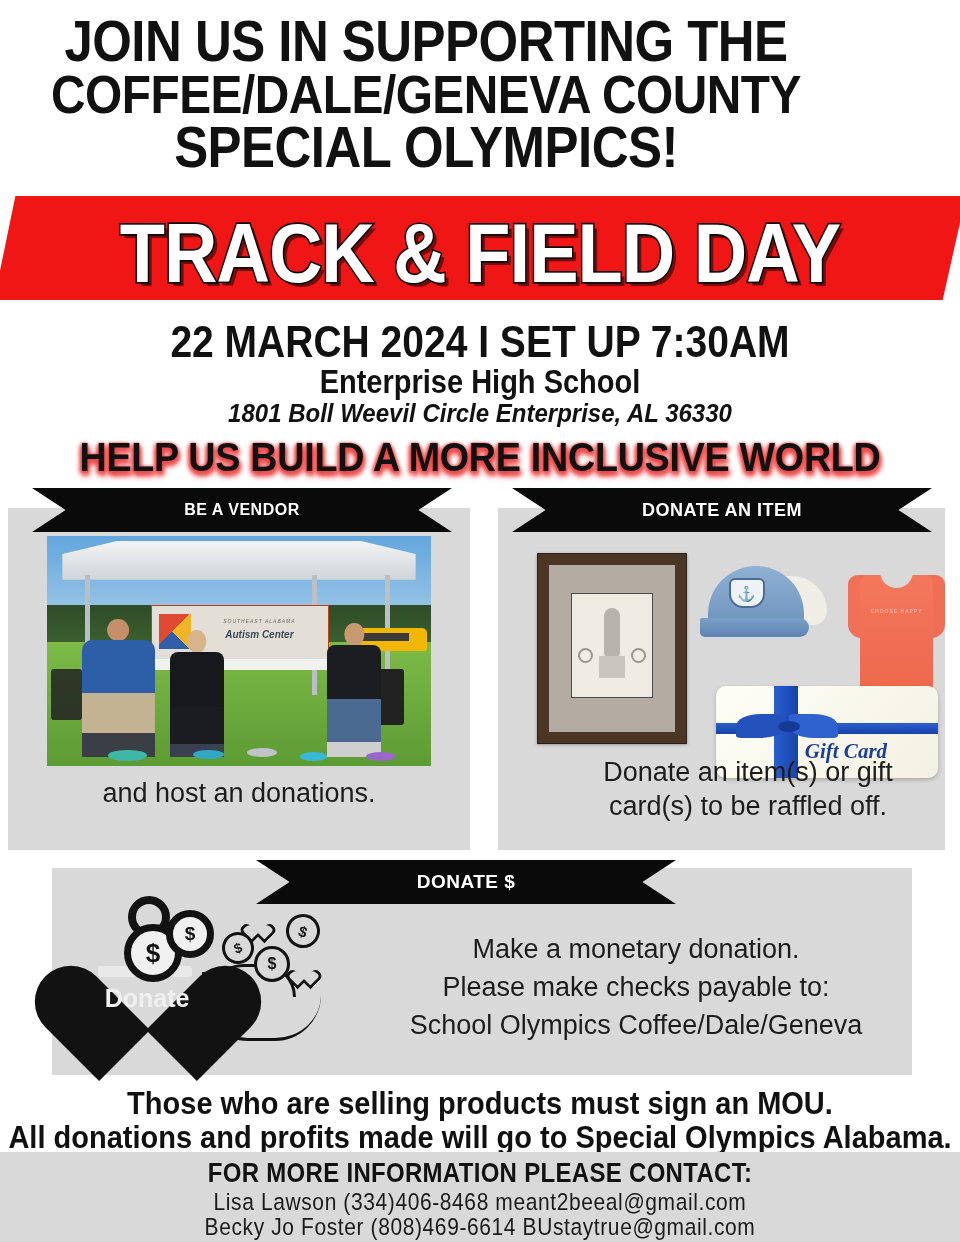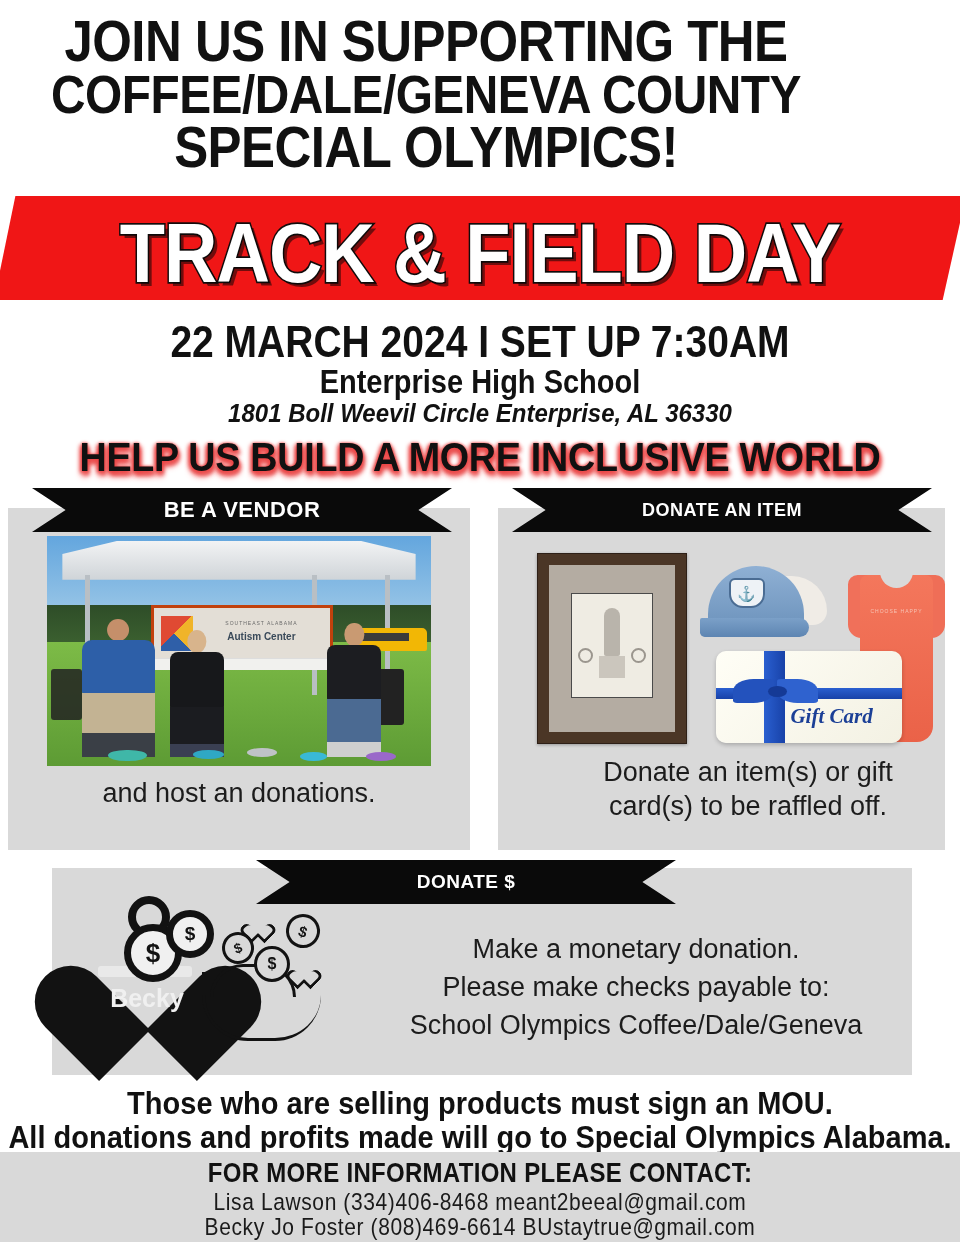--- a/index.html
+++ b/index.html
@@ -75,7 +75,7 @@
     clip-path: polygon(0% 0%, 100% 0%, 92% 50%, 100% 100%, 0% 100%, 8% 50%);
     filter: drop-shadow(2px 3px 2px rgba(0,0,0,0.35));
   }
-  #ribbon-vendor { left:32px;  top:488px; width:420px; height:44px; font-size:22px; }
+  #ribbon-vendor { left:32px;  top:488px; width:420px; height:44px; font-size:16px; }
   #ribbon-item   { left:512px; top:488px; width:420px; height:44px; font-size:18px; }
   #ribbon-money  { left:256px; top:860px; width:420px; height:44px; font-size:19px; }
 

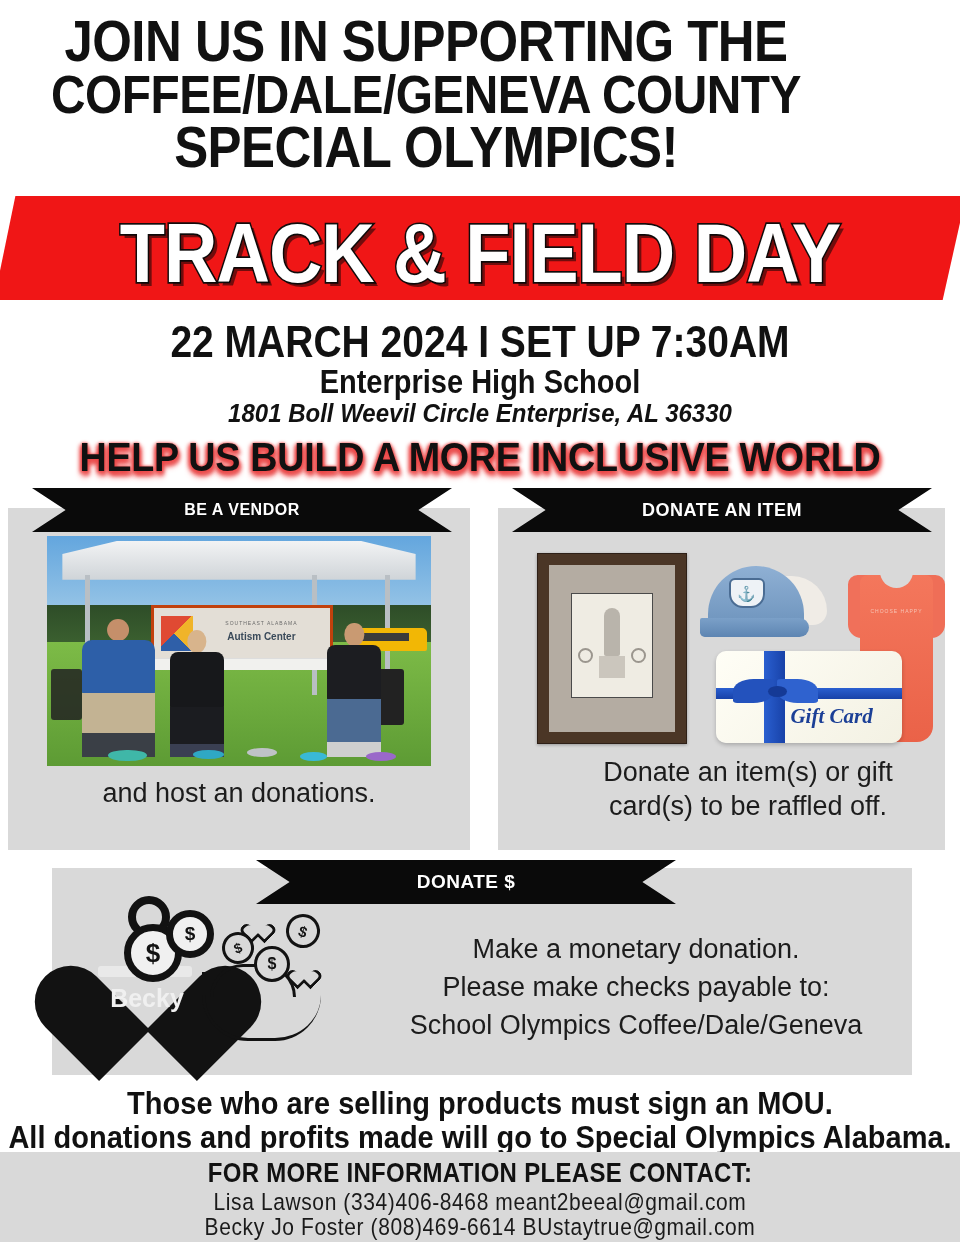--- a/index.html
+++ b/index.html
@@ -92,7 +92,7 @@
               clip-path:polygon(0% 34%, 16% 0%, 84% 0%, 100% 34%, 100% 100%, 0% 100%); }
   .vp-pole { position:absolute; width:5px; background:#b9bfc4; }
   .vp-banner { position:absolute; left:27%; top:30%; width:46%; height:23%;
-              background:#e3ded6; border:3px solid #c2410c; }
+              background:#e3ded6; border:1px solid #c2410c;font-style:italic; }
   .vp-banner .b1 { position:absolute; left:26%; top:22%; width:70%; text-align:center;
               font-size:5px; letter-spacing:1px; color:#6b6b6b; }
   .vp-banner .b2 { position:absolute; left:26%; top:44%; width:70%; text-align:center;

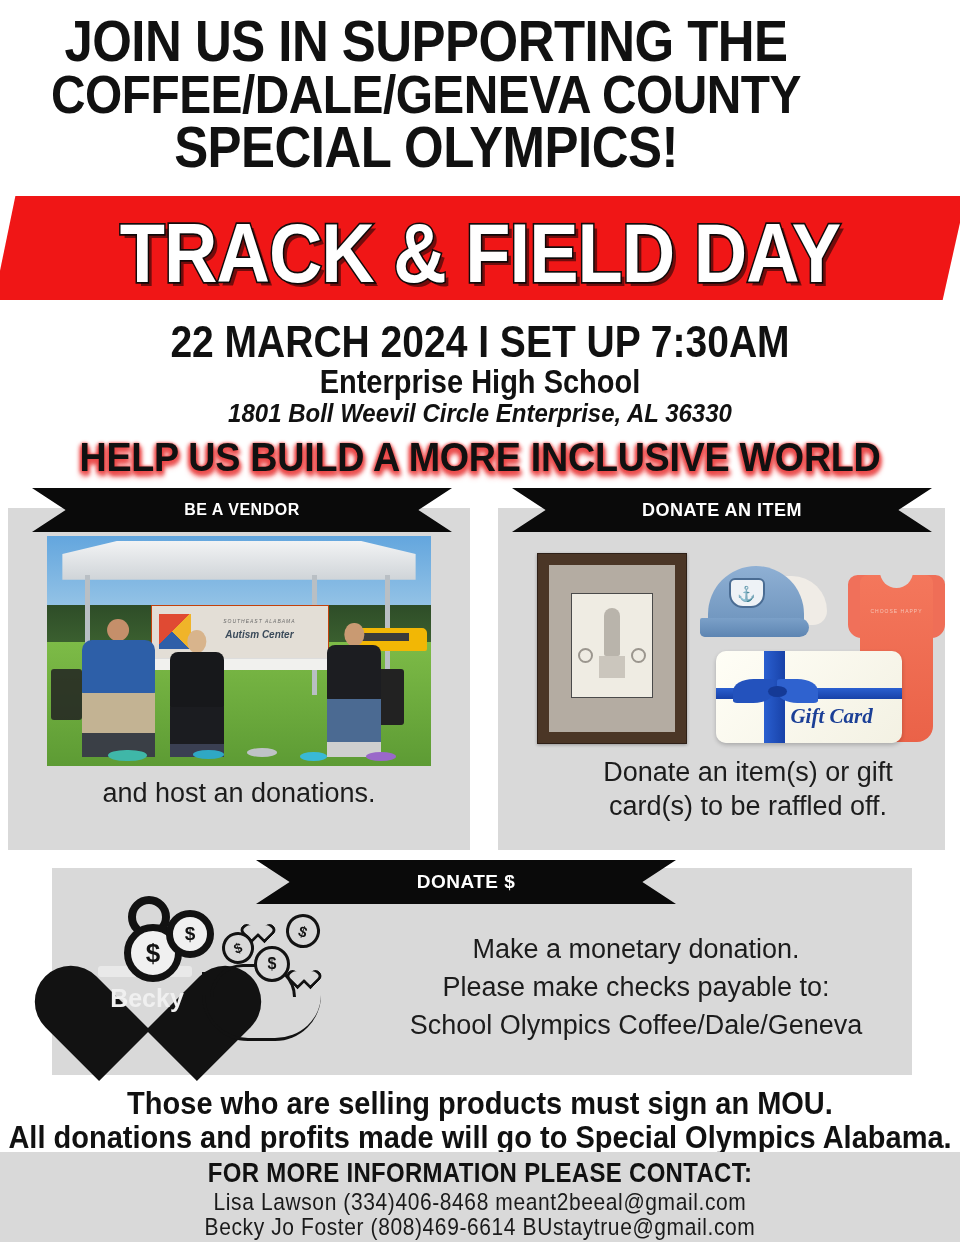--- a/index.html
+++ b/index.html
@@ -155,9 +155,9 @@
   #tshirt .slogan { position:absolute; left:18%; top:28%; width:64%; text-align:center;
       font-size:5px; letter-spacing:1px; color:#f7c3b4; }
 
-  #giftcard { position:absolute; left:716px; top:651px; width:186px; height:92px;
+  #giftcard { position:absolute; left:716px; top:686px; width:186px; height:92px;
       background:linear-gradient(135deg,#fffef6,#f3f1e3); border-radius:10px;
-      box-shadow:0 2px 4px rgba(0,0,0,.22); overflow:hidden; }
+      box-shadow:0 2px 4px rgba(0,0,0,.22); overflow:hidden;padding-left:36px; }
   #giftcard .rib-h { position:absolute; left:0; top:40%; width:100%; height:12%;
       background:linear-gradient(180deg,#2a5fd0,#1842a8); }
   #giftcard .rib-v { position:absolute; left:26%; top:0; width:11%; height:100%;

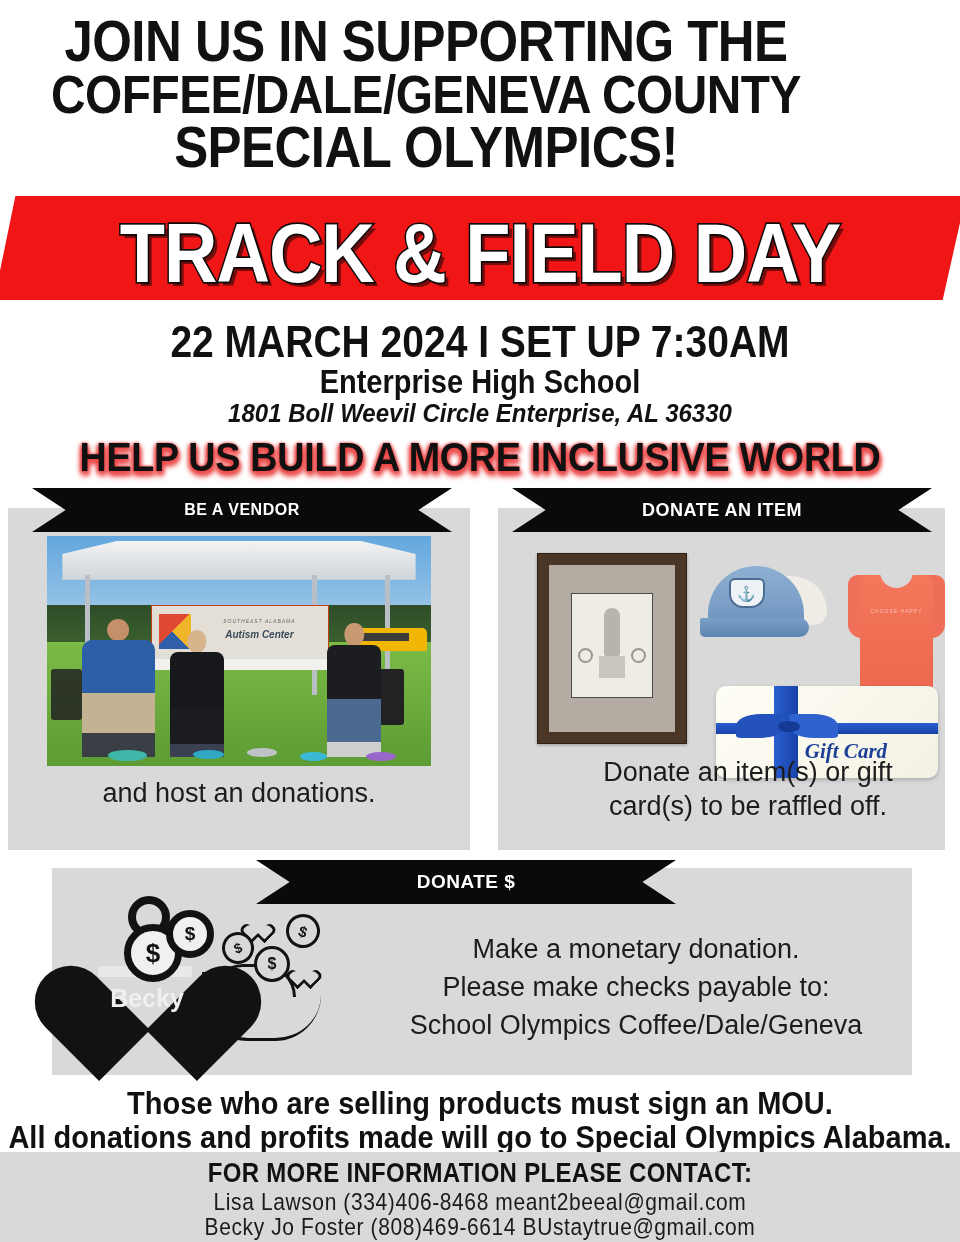--- a/index.html
+++ b/index.html
@@ -362,7 +362,7 @@
 <div id="donate-icon">
   <div class="di-heart"></div>
   <div class="di-slot"></div>
-  <div class="di-word">Becky</div>
+  <div class="di-word">Donate</div>
   <div class="di-ring" style="left:56px; top:8px; width:26px; height:26px;"></div>
   <div class="di-coin" style="left:52px; top:36px; width:44px; height:44px; font-size:26px;">$</div>
   <div class="di-coin" style="left:94px; top:22px; width:34px; height:34px; font-size:19px;">$</div>

